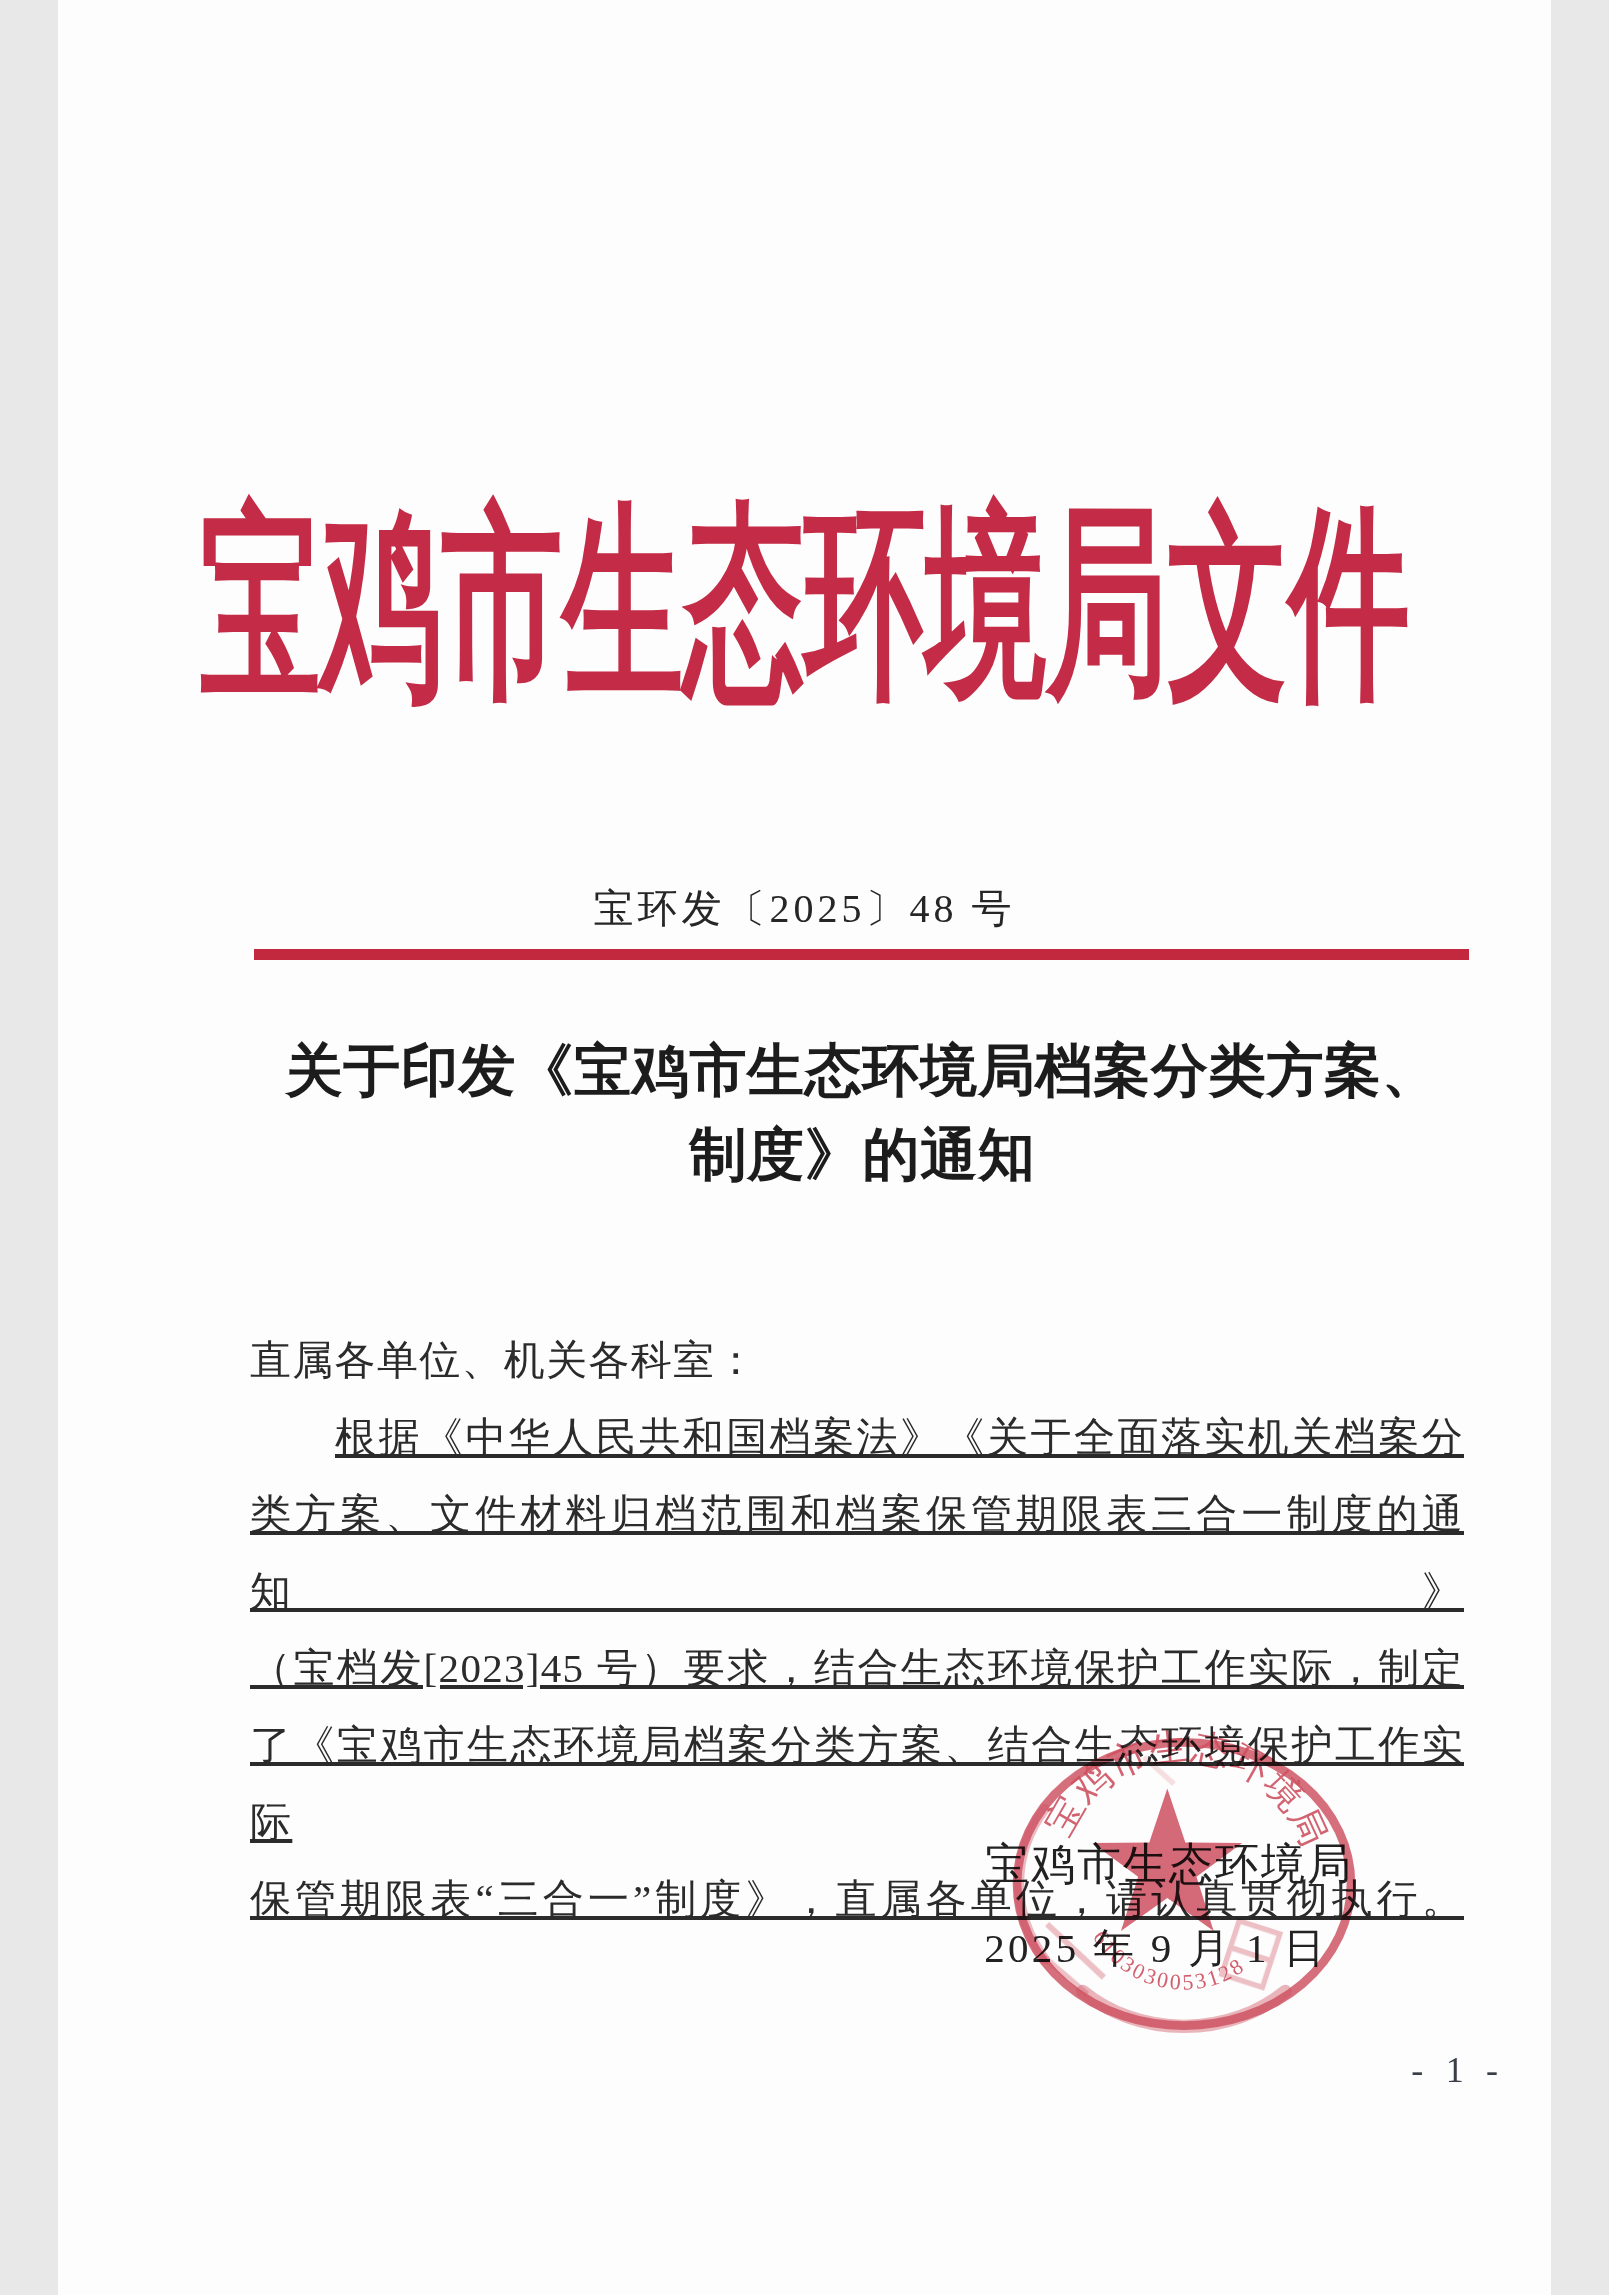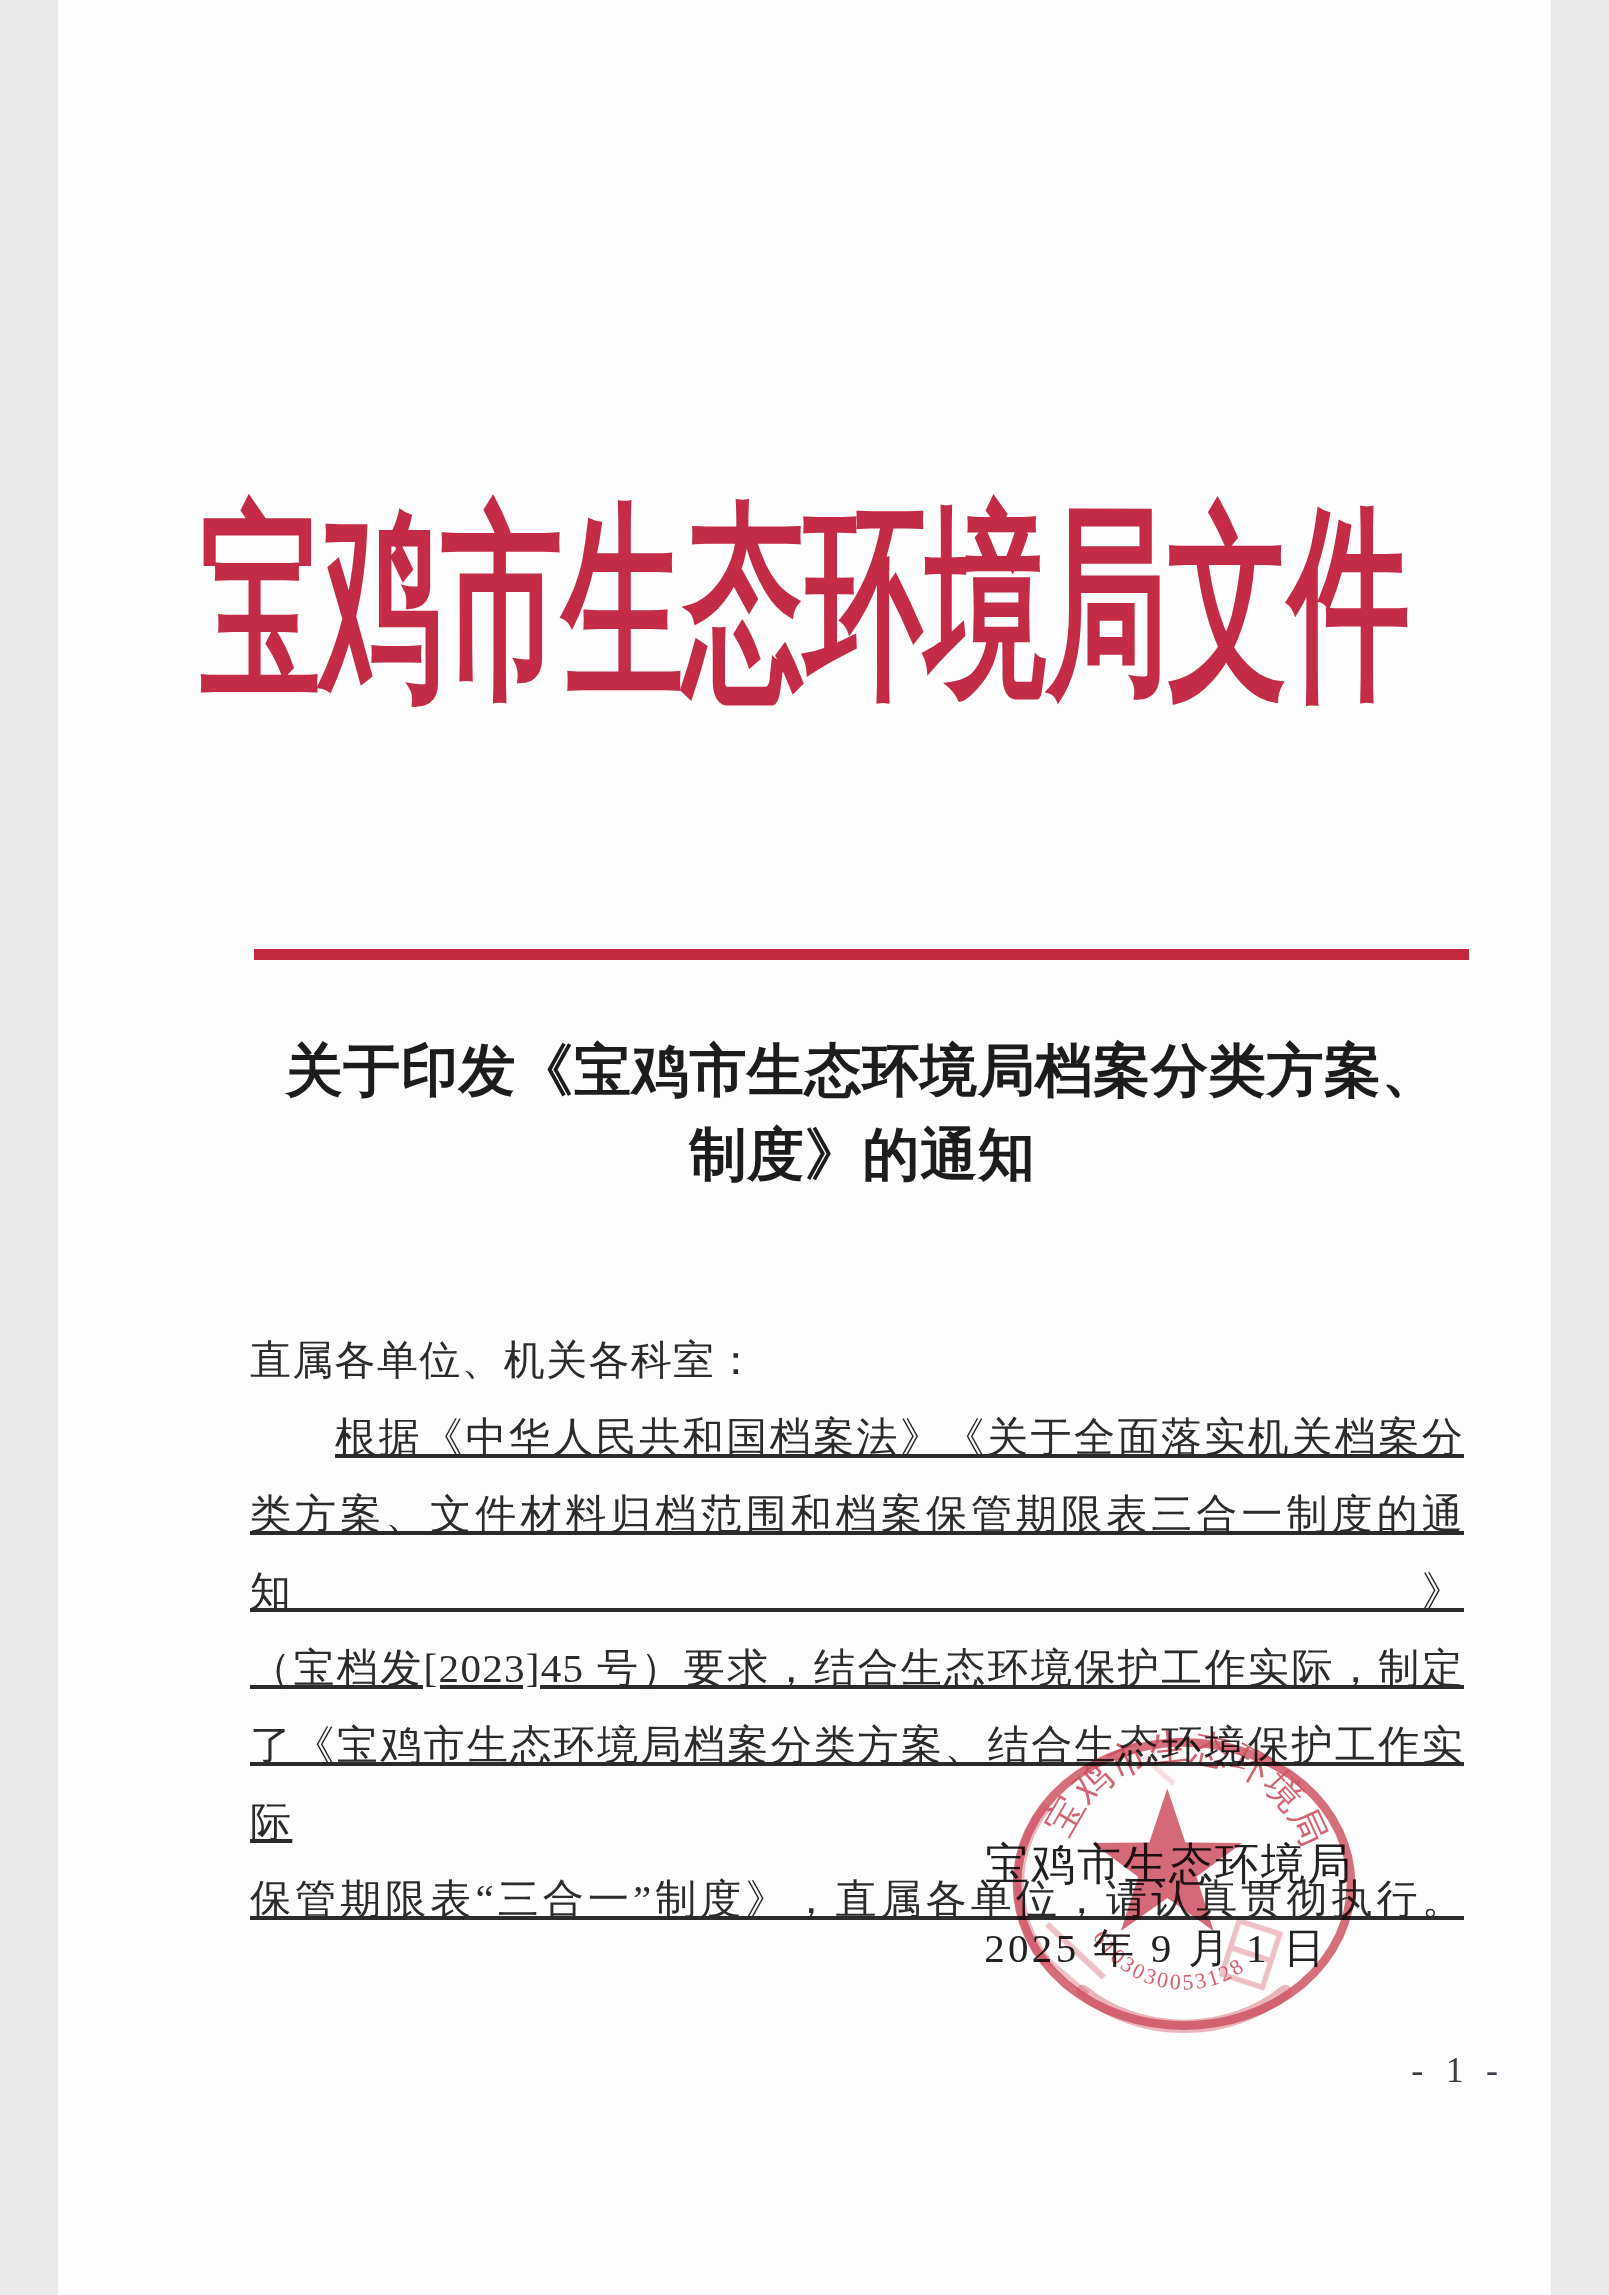--- a/index.html
+++ b/index.html
@@ -86,6 +86,7 @@
 
   <div class="masthead">宝鸡市生态环境局文件</div>
 
+  <div class="doc-number">宝环发〔2025〕48 号</div>
 
   <div class="red-rule"></div>
 

